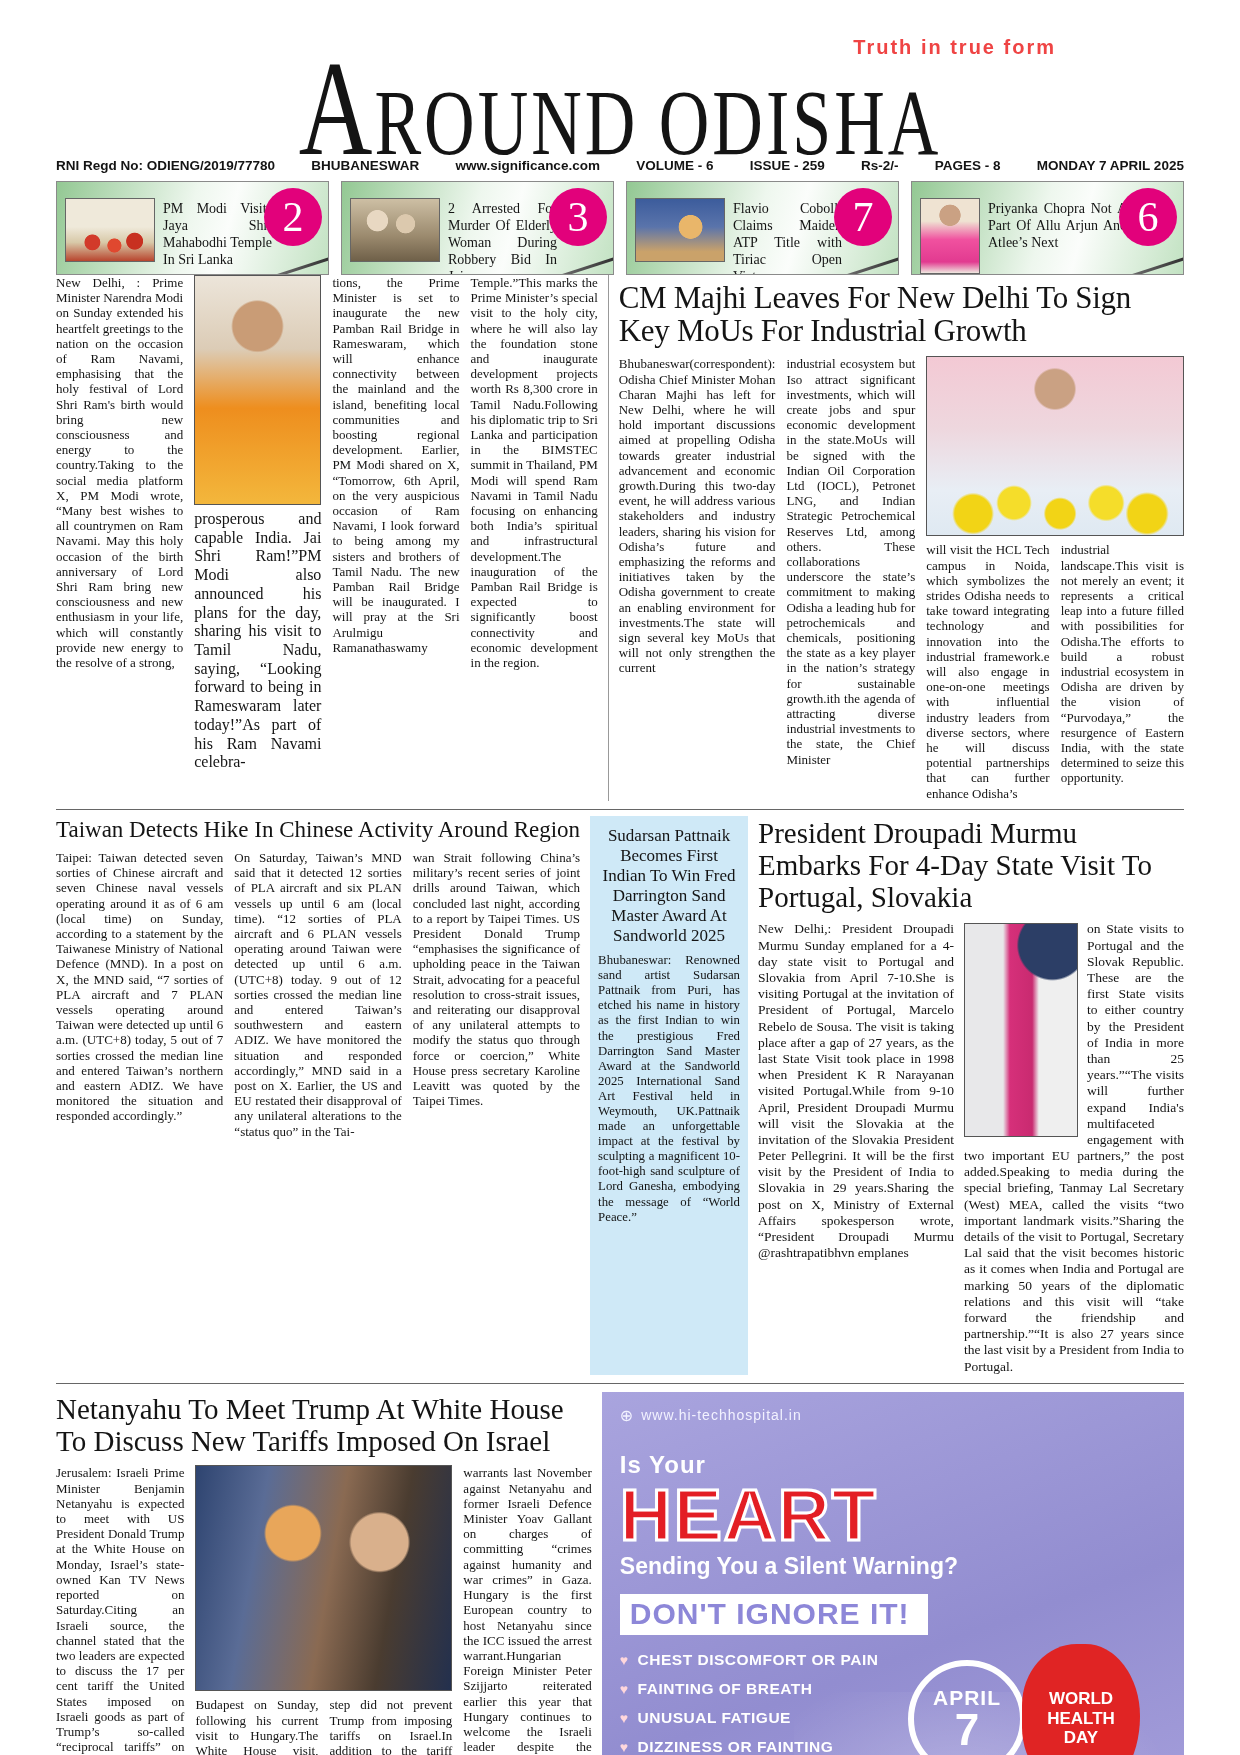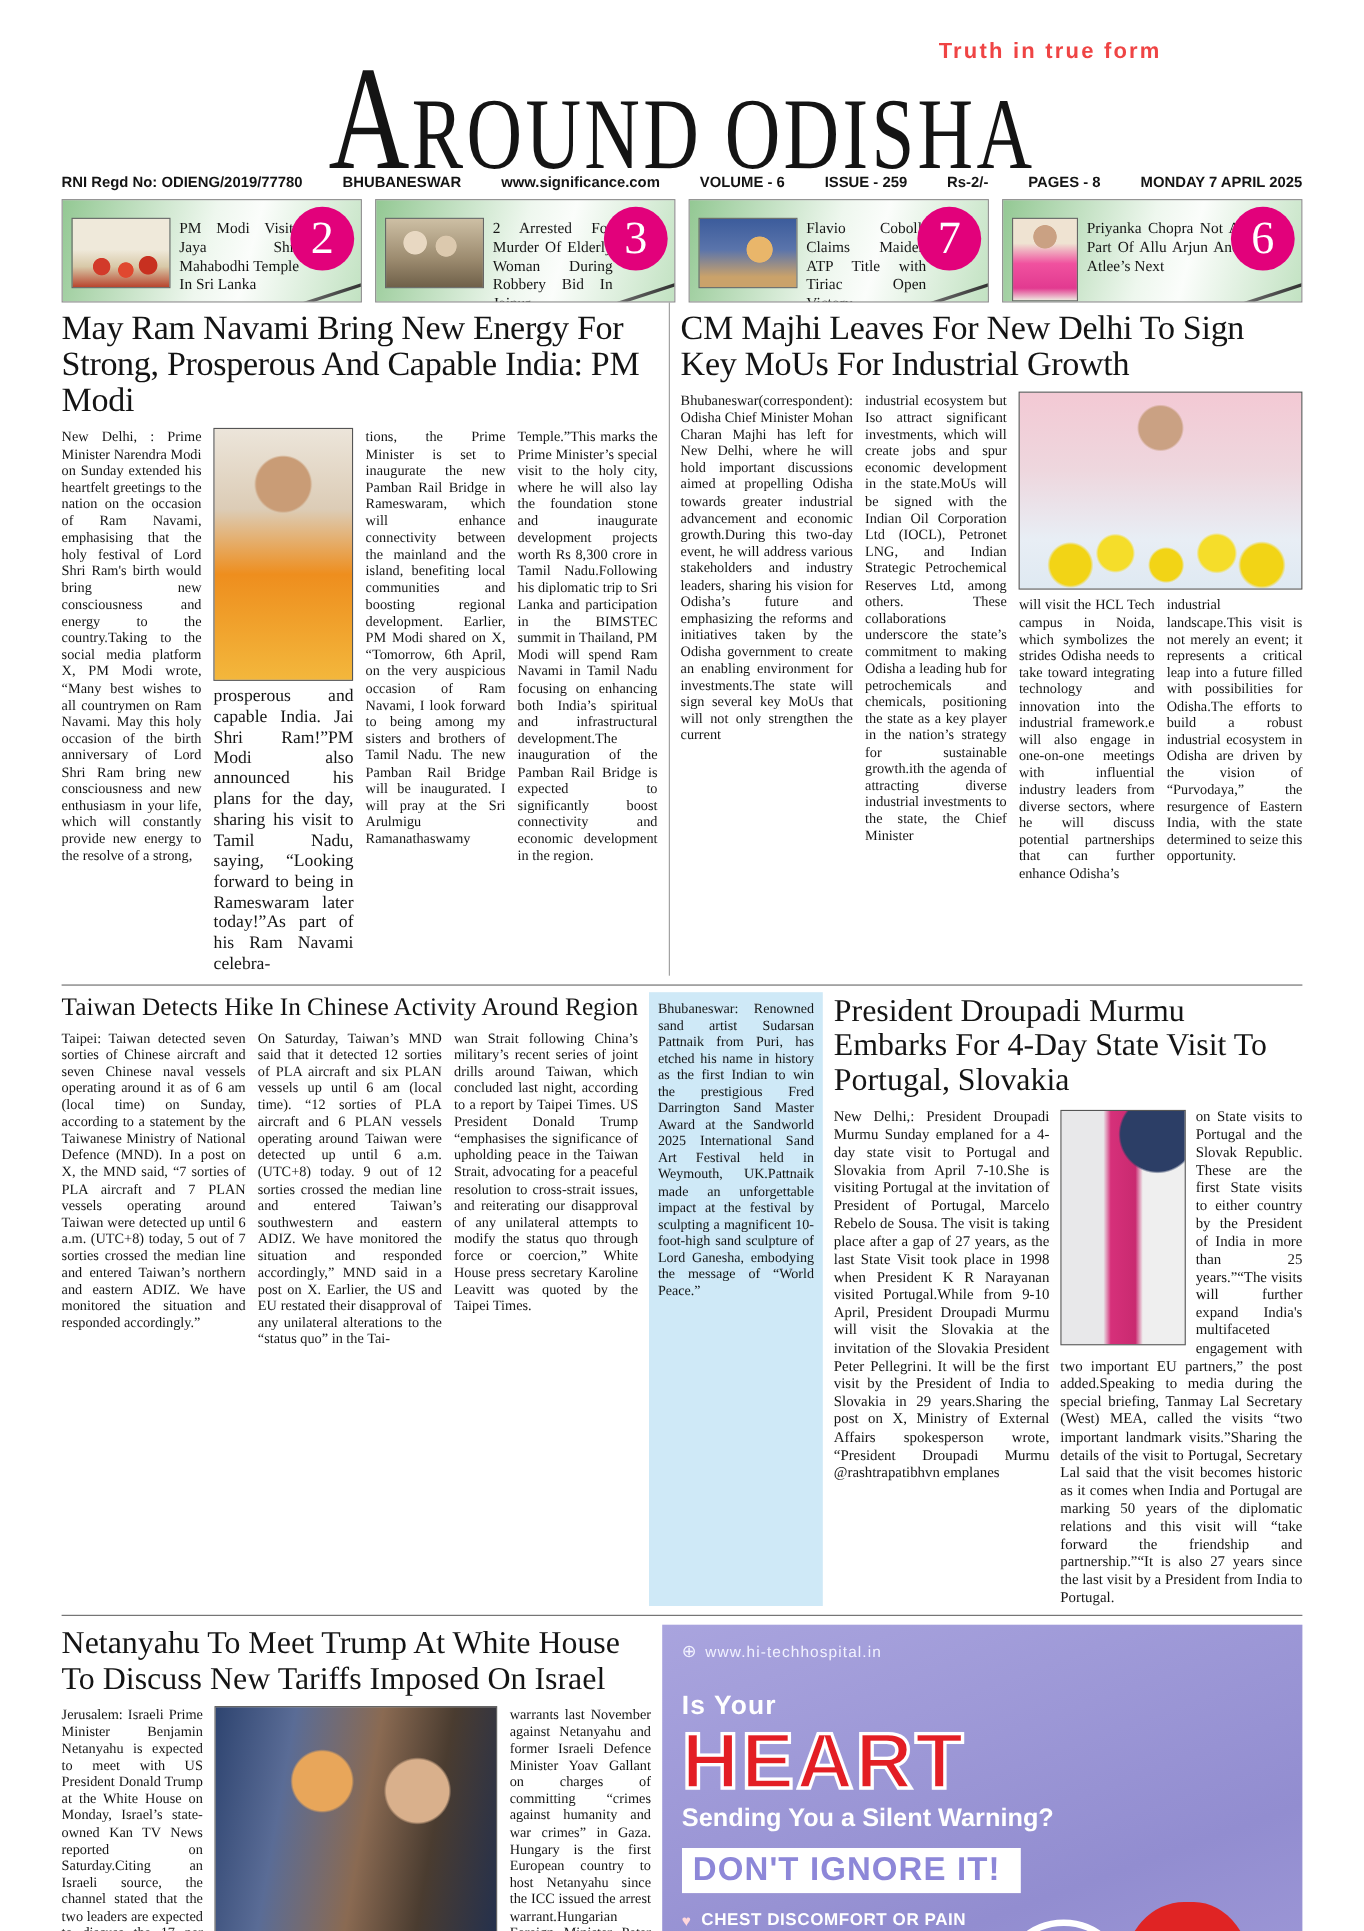--- a/index.html
+++ b/index.html
@@ -126,7 +126,6 @@
 
   <div class="row1">
     <article class="row1-left">
-      <h1 class="hl-xl">May Ram Navami Bring New Energy For Strong, Prosperous And Capable India: PM Modi</h1>
       <div class="body-cols">
         <div class="col">New Delhi, : Prime Minister Narendra Modi on Sunday extended his heartfelt greetings to the nation on the occasion of Ram Navami, emphasising that the holy festival of Lord Shri Ram's birth would bring new consciousness and energy to the country.Taking to the social media platform X, PM Modi wrote, “Many best wishes to all countrymen on Ram Navami. May this holy occasion of the birth anniversary of Lord Shri Ram bring new consciousness and new enthusiasm in your life, which will constantly provide new energy to the resolve of a strong,</div>
         <div class="colgroup" style="flex:1">

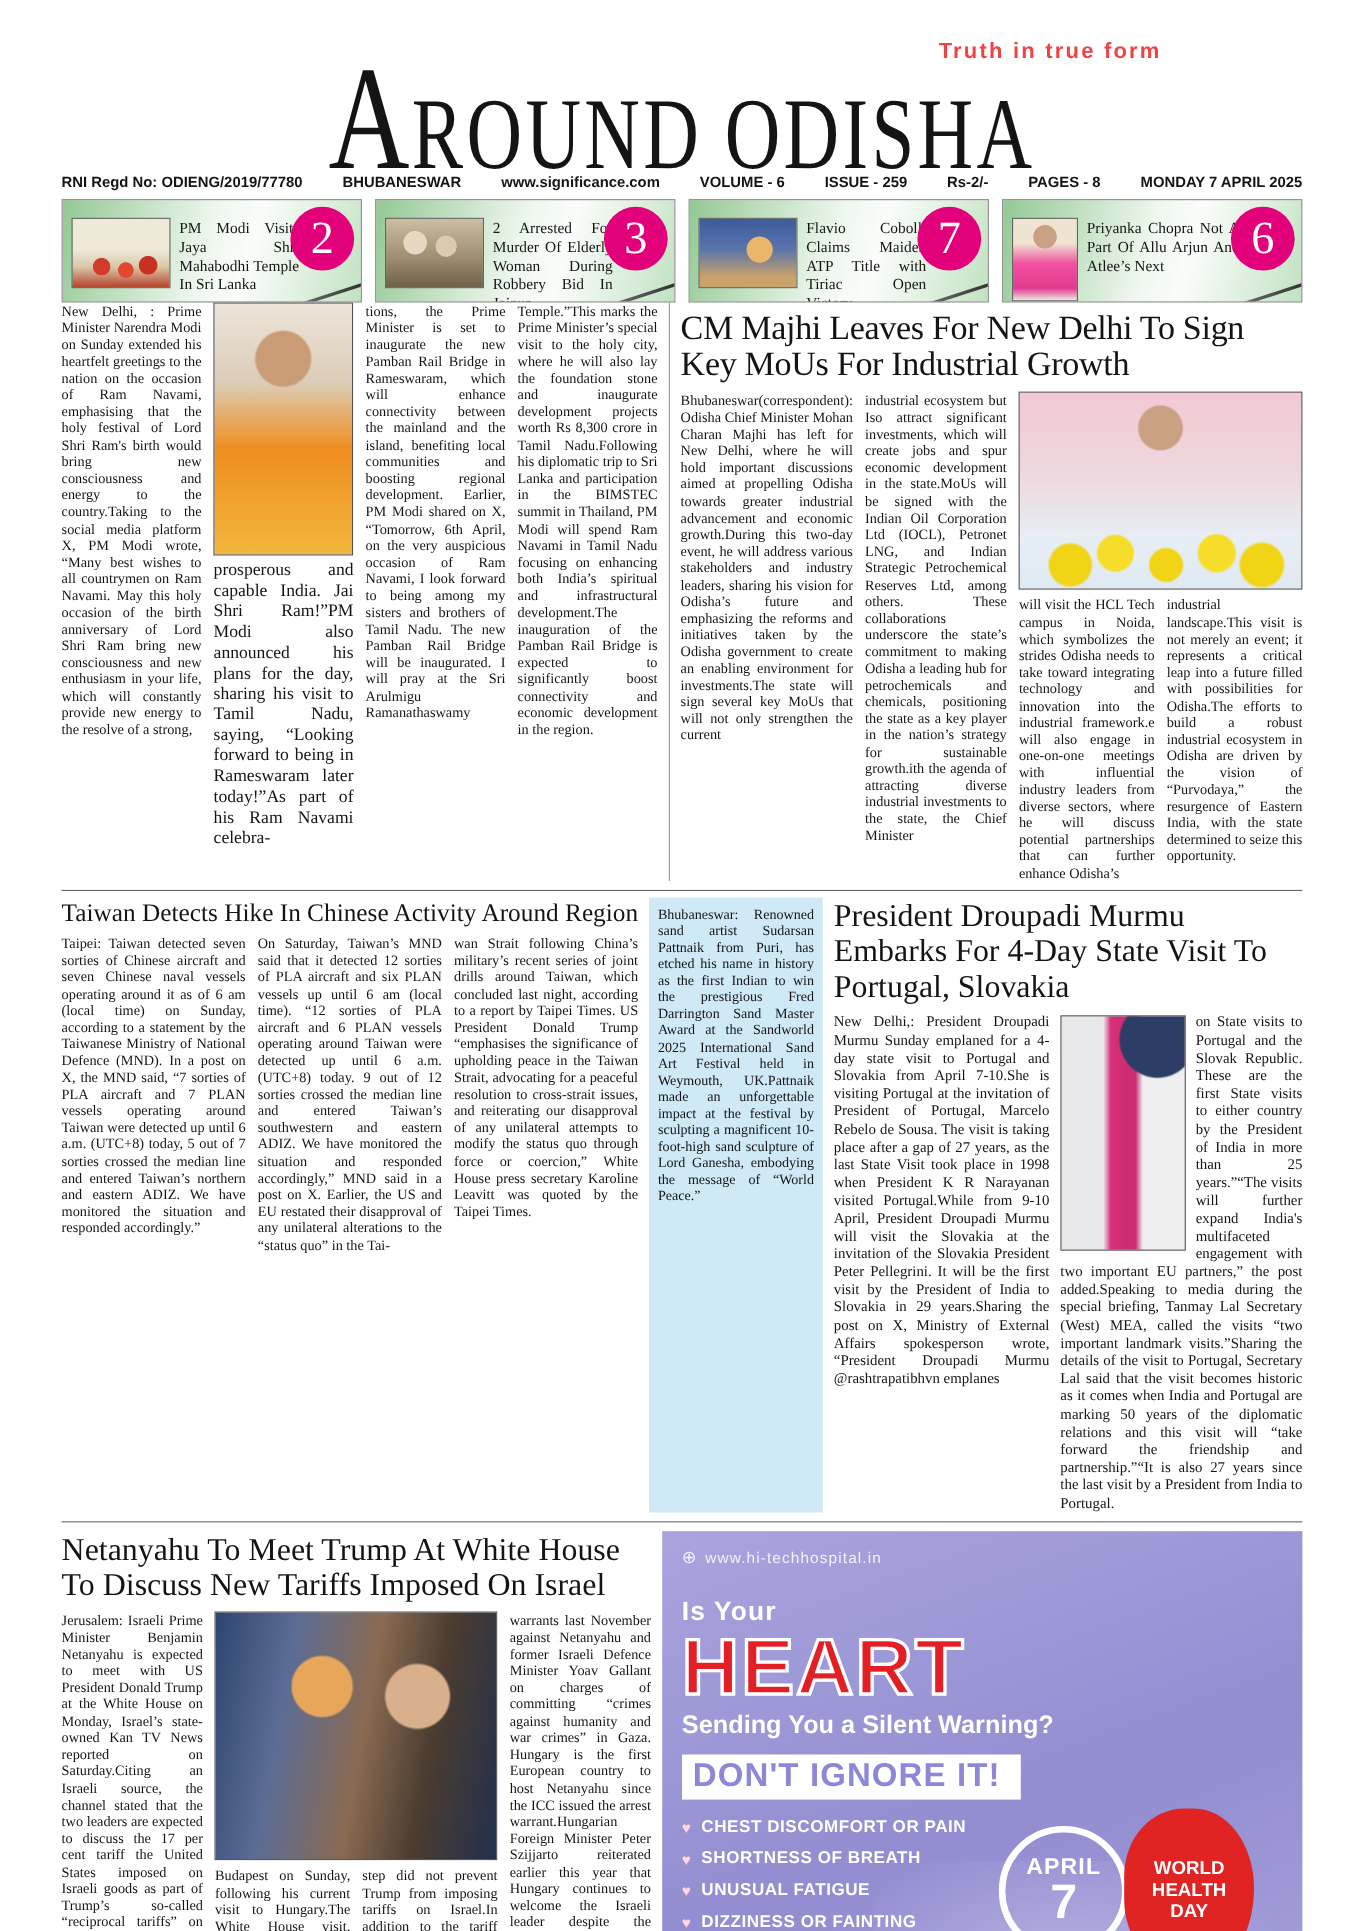--- a/index.html
+++ b/index.html
@@ -164,6 +164,7 @@
     </article>
 
     <aside class="sec-blue">
+      <h3 class="blue-hl">Sudarsan Pattnaik Becomes First Indian To Win Fred Darrington Sand Master Award At Sandworld 2025</h3>
       <div class="blue-body">Bhubaneswar: Renowned sand artist Sudarsan Pattnaik from Puri, has etched his name in history as the first Indian to win the prestigious Fred Darrington Sand Master Award at the Sandworld 2025 International Sand Art Festival held in Weymouth, UK.Pattnaik made an unforgettable impact at the festival by sculpting a magnificent 10-foot-high sand sculpture of Lord Ganesha, embodying the message of “World Peace.”</div>
     </aside>
 

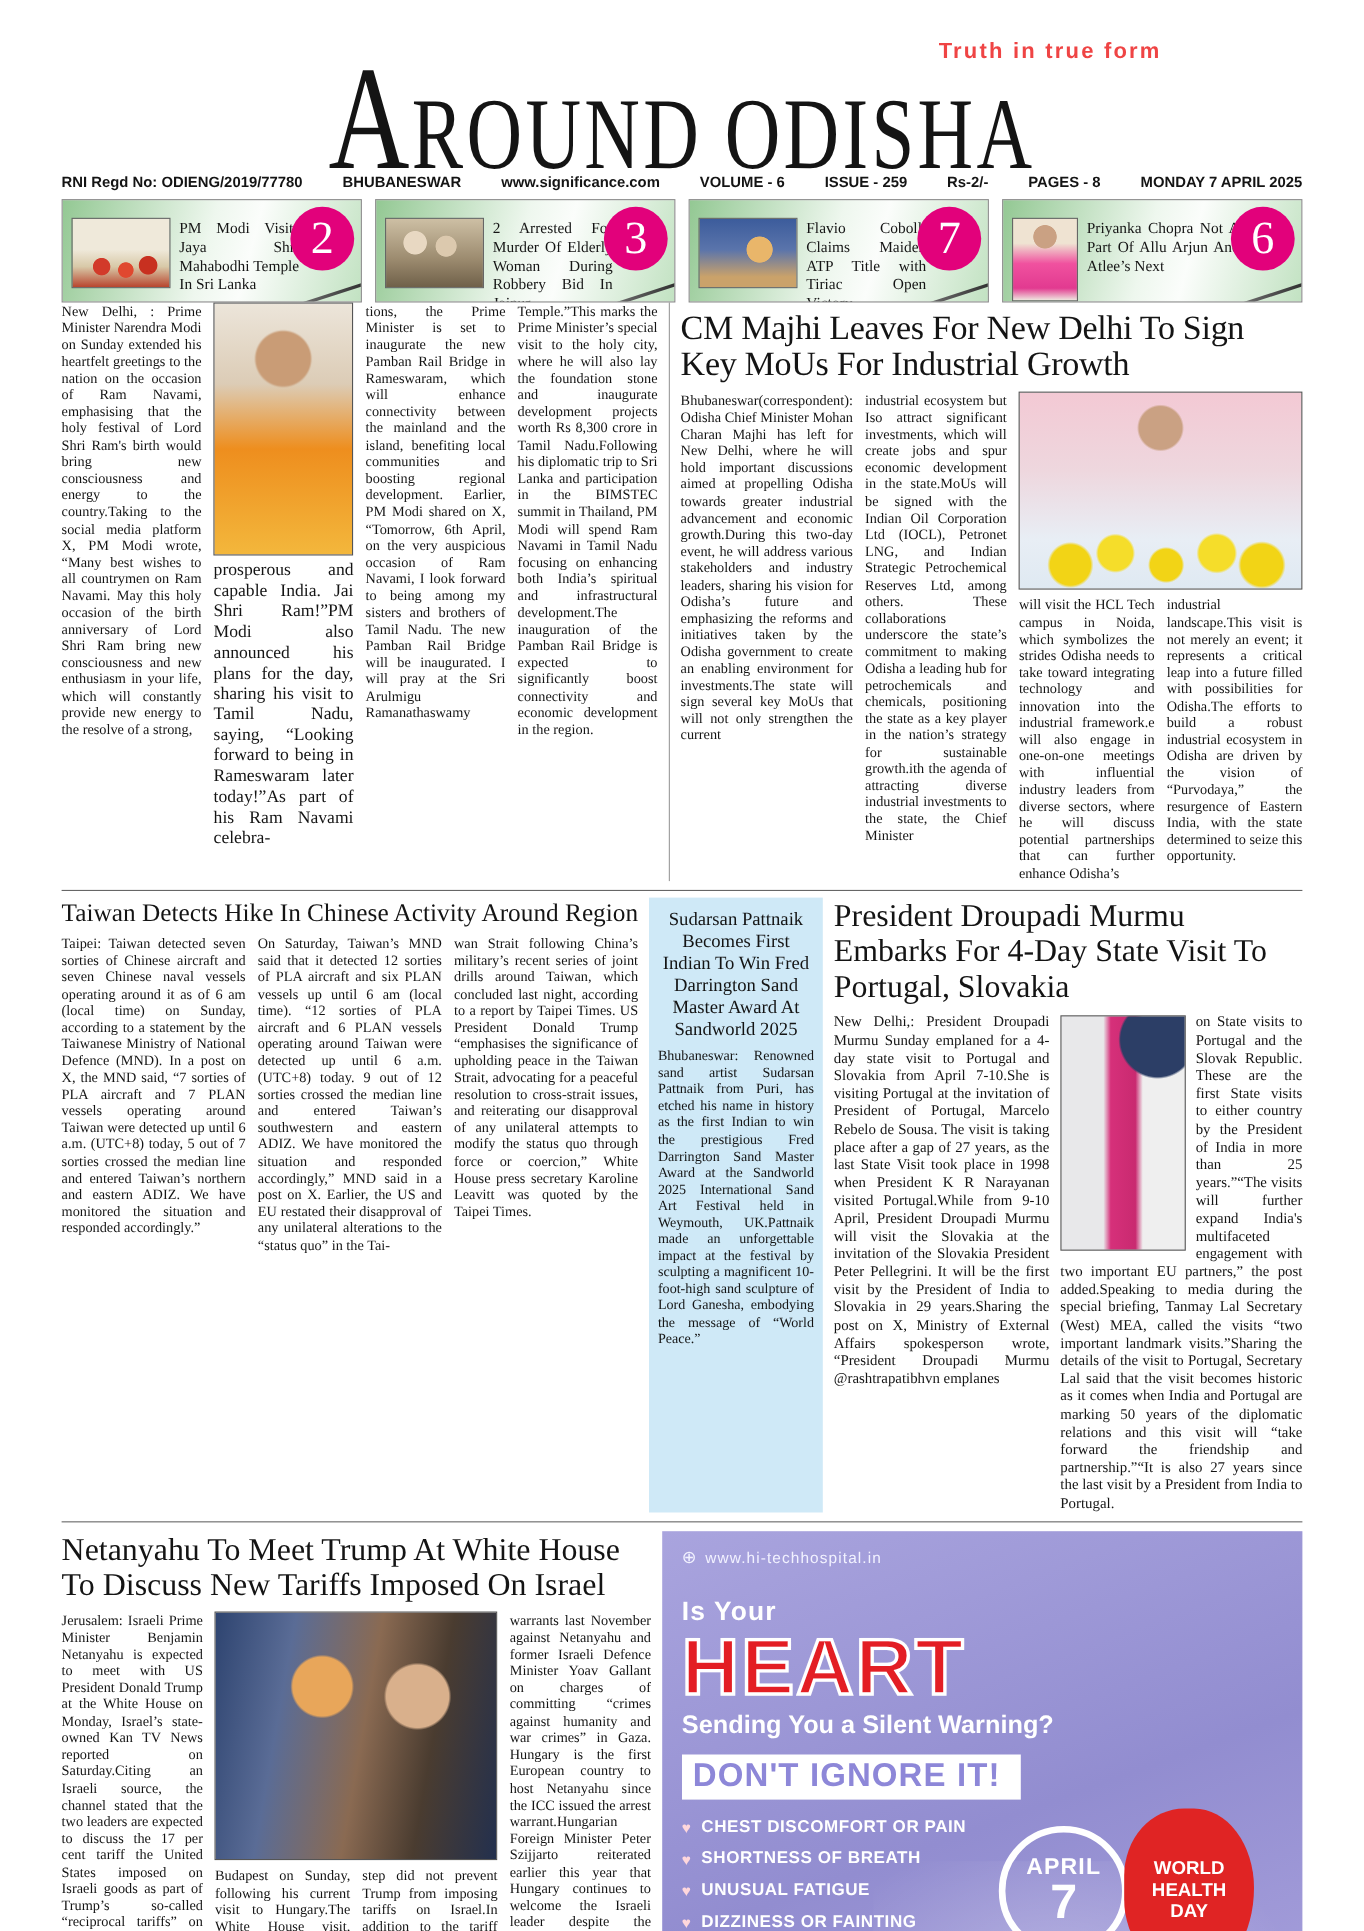--- a/index.html
+++ b/index.html
@@ -215,7 +215,7 @@
           </li>
         <li>
             <span class="sym-heart">♥</span>
-            <span>SHORTNESS OF BREATH</span>
+            <span>FAINTING OF BREATH</span>
           </li>
         <li>
             <span class="sym-heart">♥</span>

